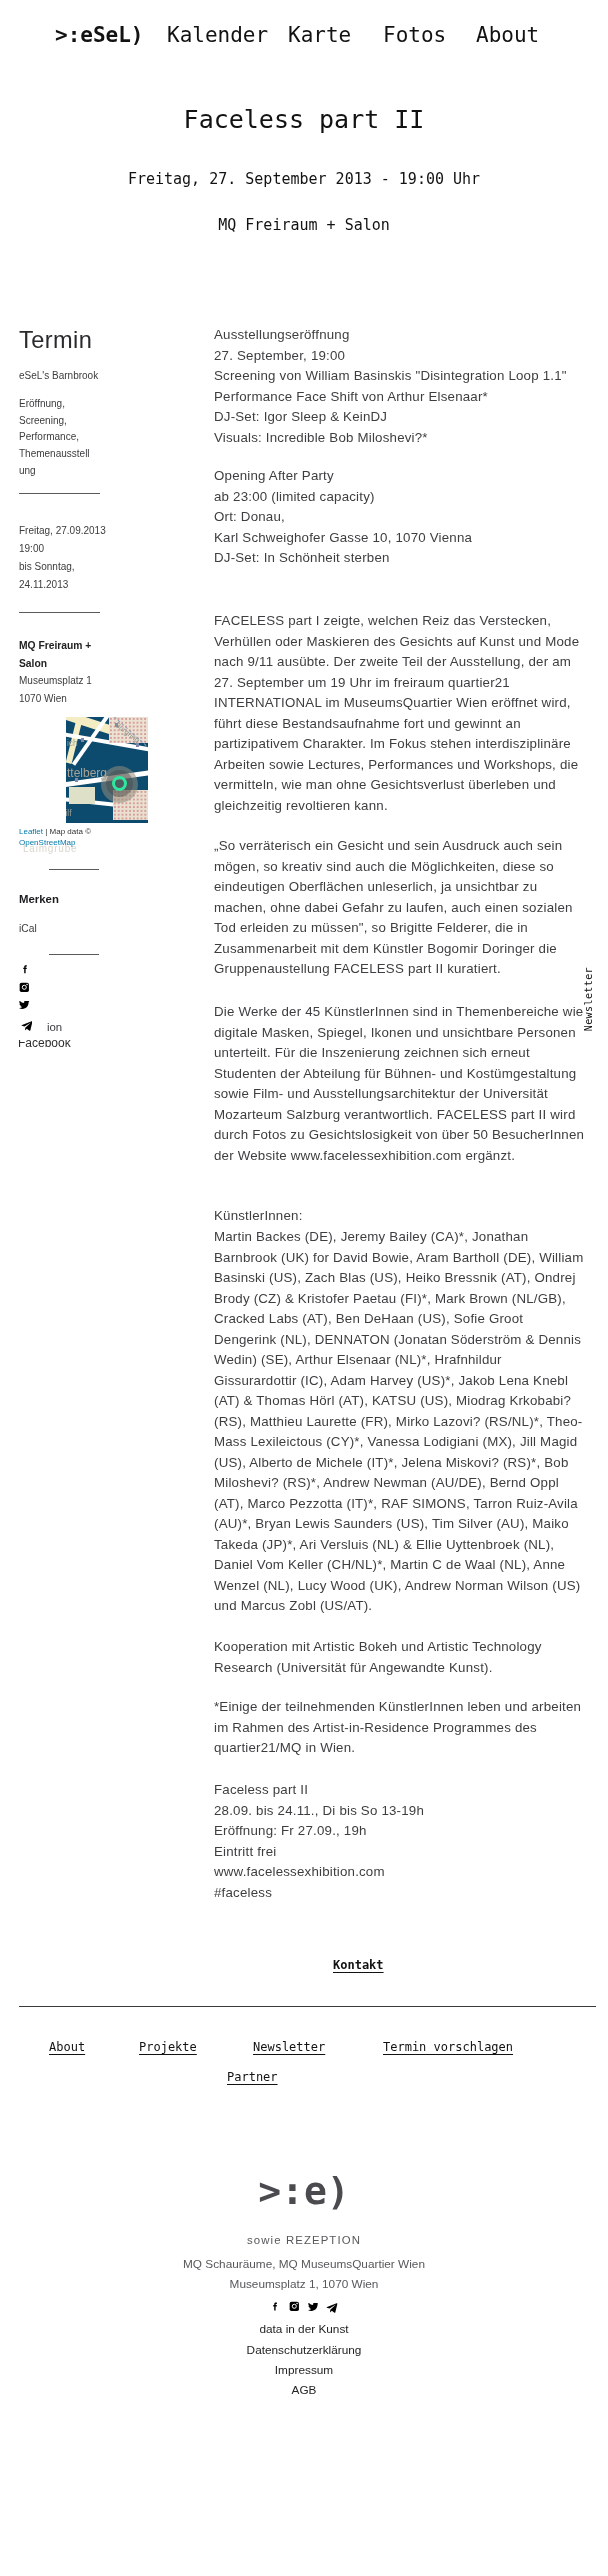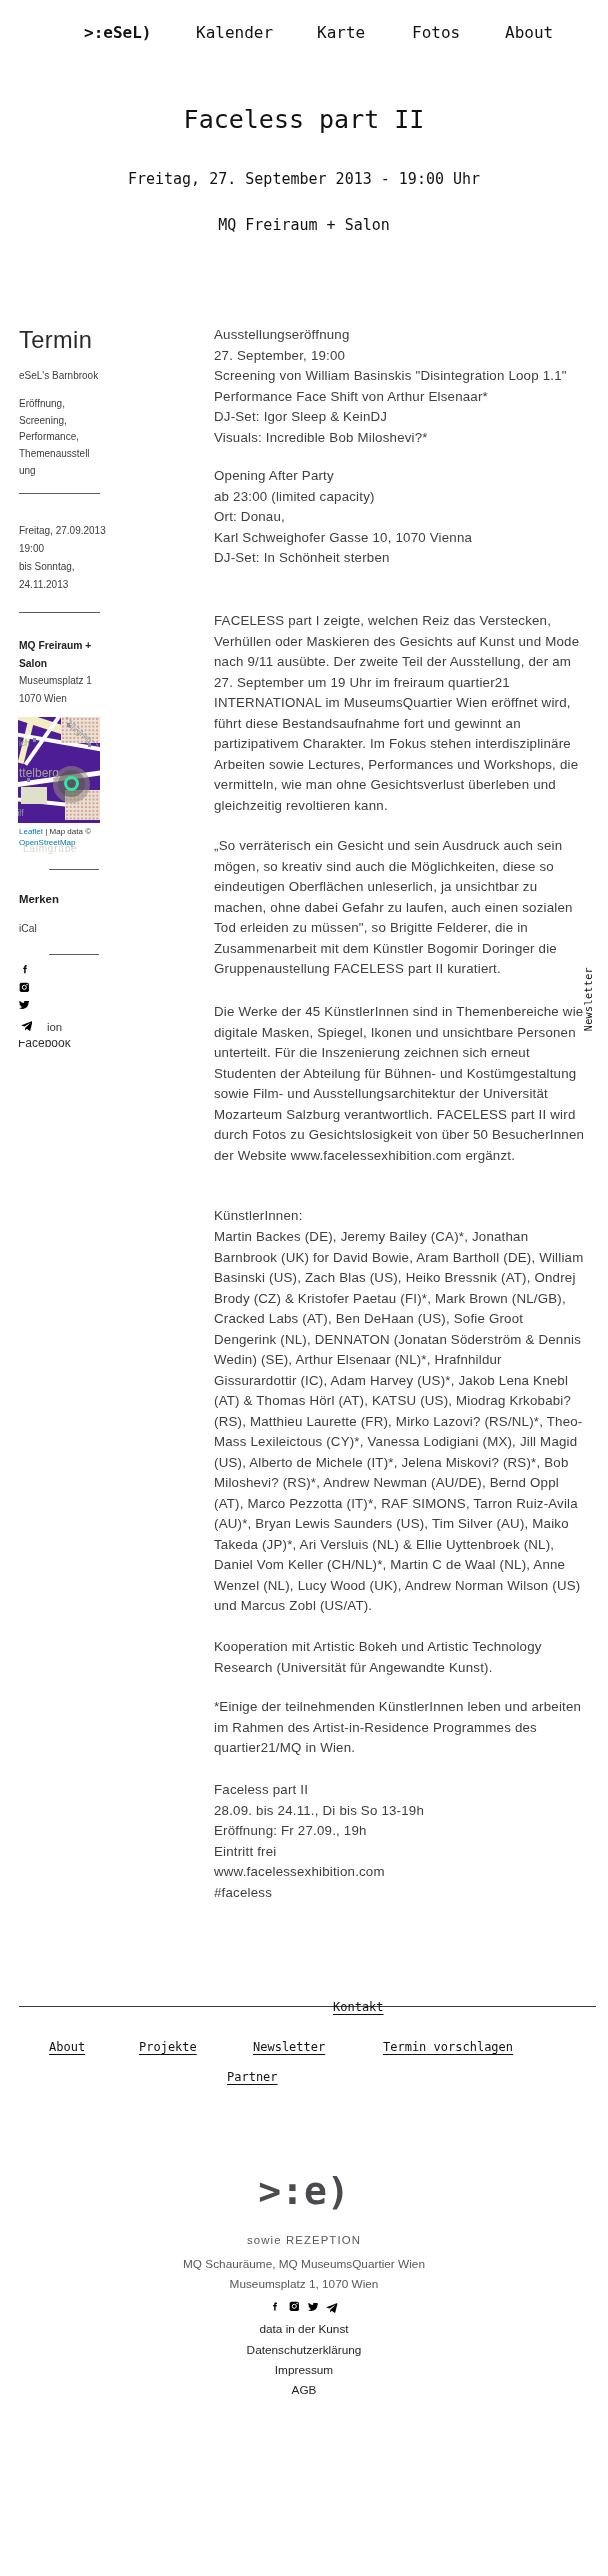--- a/index.html
+++ b/index.html
@@ -11,7 +11,7 @@
   .body-text { font-size:13.3px; line-height:20.5px; letter-spacing:0.2px; color:#3e3e40; width:373px; }
   .center { width:100%; text-align:center; }
   a { color:inherit; text-decoration:none; cursor:pointer; }
-  .navlink { font-size:16px;margin-left:29px; }
+  .navlink { font-size:21px; }
   .hr { border-top:0.8px solid #5a5a5a; height:0; }
   .side { font-size:10px; color:#3c3c3e; }
   .fnav { font-size:12px; text-decoration:underline; text-underline-offset:3px; }

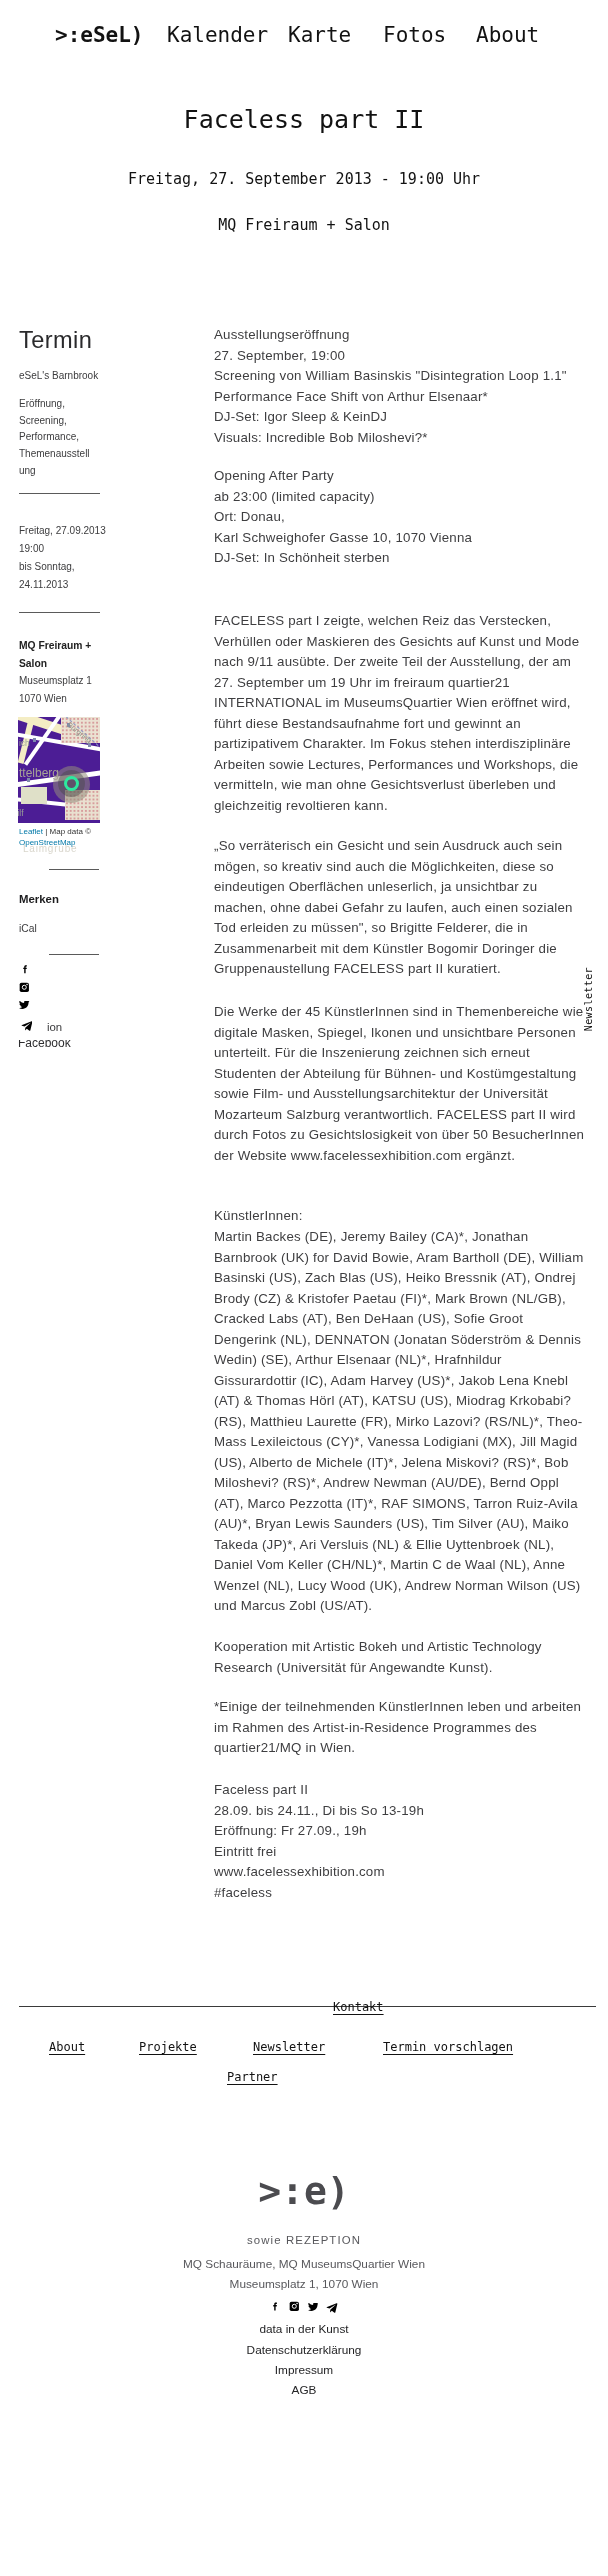--- a/index.html
+++ b/index.html
@@ -15,7 +15,7 @@
   .hr { border-top:0.8px solid #5a5a5a; height:0; }
   .side { font-size:10px; color:#3c3c3e; }
   .fnav { font-size:12px; text-decoration:underline; text-underline-offset:3px; }
-  .map { overflow:hidden; background:#4c1d95; }
+  .map { overflow:hidden; background:#0c4a6e;margin-left:48px; }
   .map * { position:absolute; }
   .street { background:#fff; }
   .dots { background-image:radial-gradient(#d79c9c 0.8px, transparent 0.9px); background-size:3.8px 3.8px; }

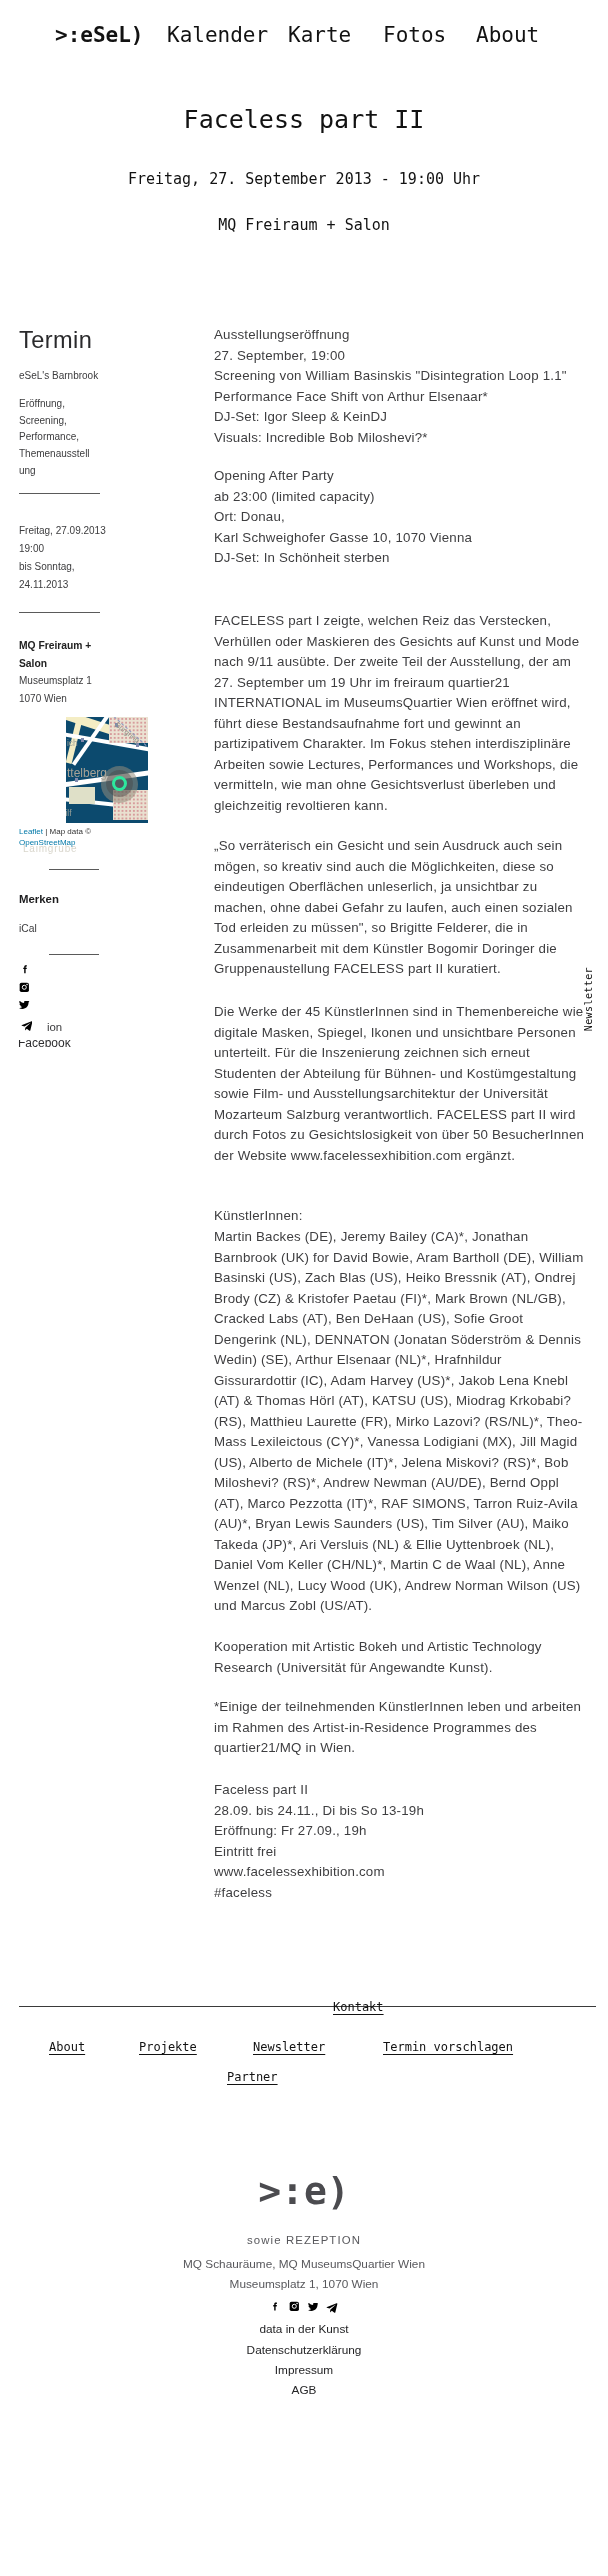--- a/index.html
+++ b/index.html
@@ -144,7 +144,7 @@
 <a class="abs mono fnav" style="left:253px; top:2040px;">Newsletter</a>
 <a class="abs mono fnav" style="left:383px; top:2040px;">Termin vorschlagen</a>
 <a class="abs mono fnav" style="left:227px; top:2070px;">Partner</a>
-<a class="abs mono fnav" style="left:333px; top:2000px;">Kontakt</a>
+<a class="abs mono fnav" style="left:333px; top:1958px;font-weight:bold;">Kontakt</a>
 
 <div class="abs mono center" style="top:2169px; font-size:38px; font-weight:bold; color:#4b4b4f;">&gt;:e)</div>
 <div class="abs center gray" style="top:2234px; font-size:11.4px; letter-spacing:1.1px;">sowie REZEPTION</div>

